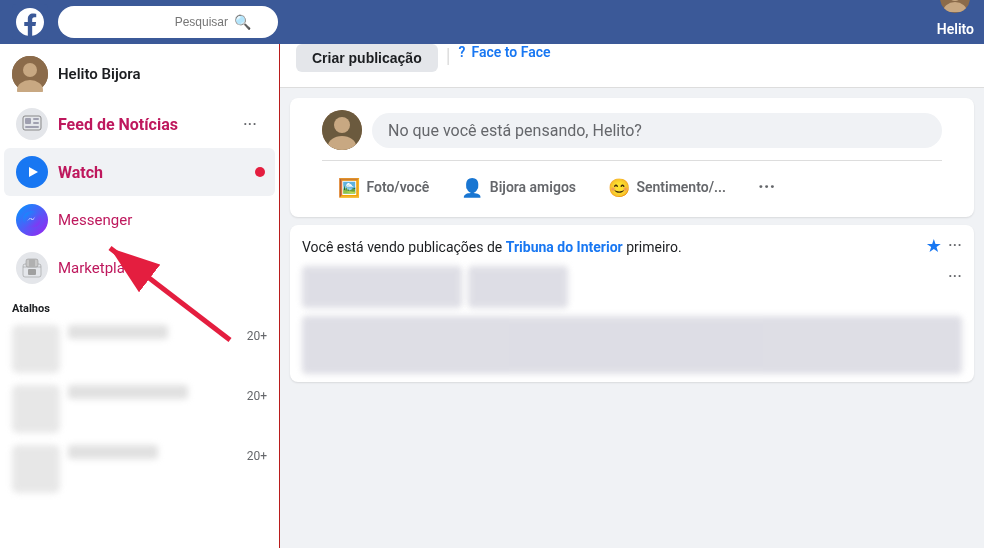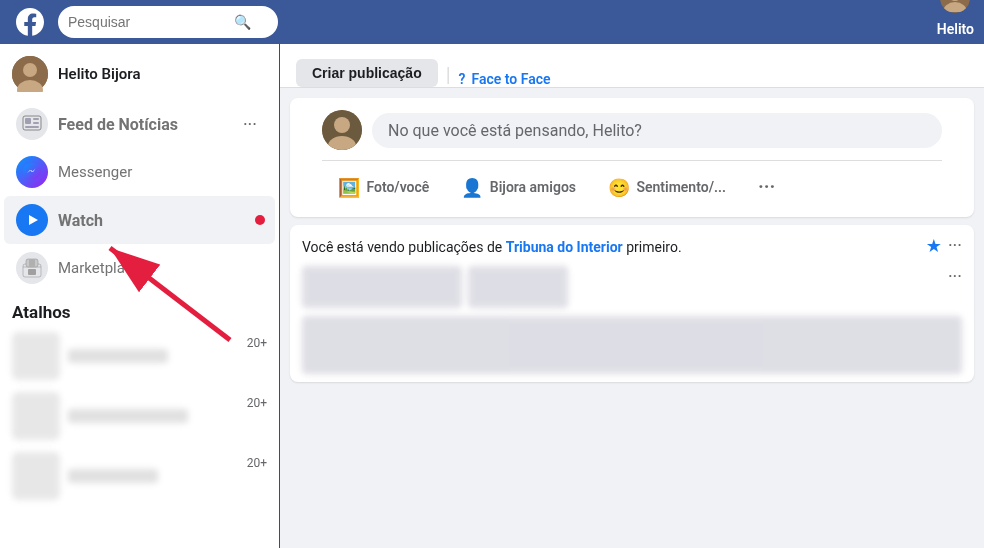--- a/index.html
+++ b/index.html
@@ -38,9 +38,10 @@
     }
     .search-bar input {
       border: none; outline: none;
-      font-size: 14px; color: #888;
+      font-size: 12px; color: #888;
       background: transparent;
       width: 160px;
+      text-align: right;
     }
     .search-icon-svg { color: #888; font-size: 14px; }
     .nav-right {

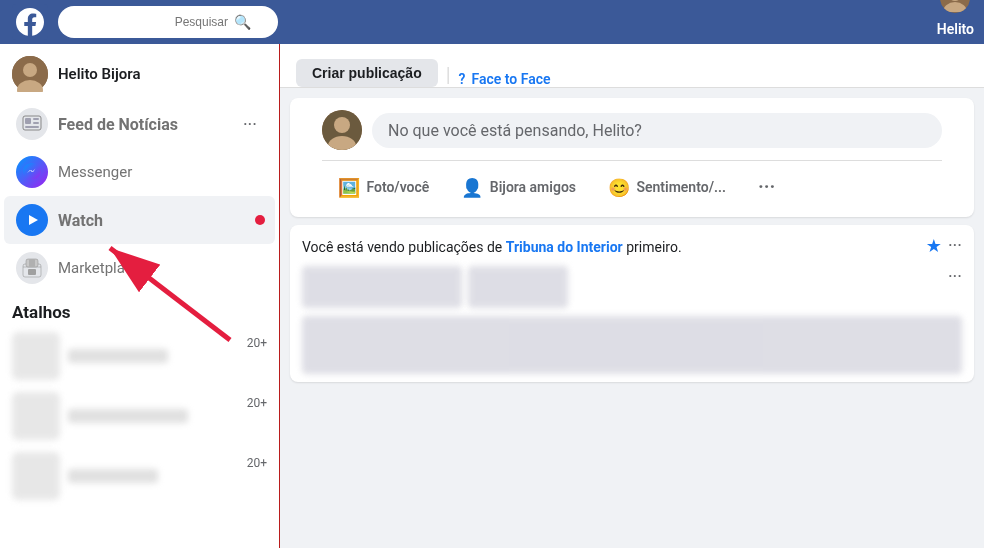--- a/index.html
+++ b/index.html
@@ -174,7 +174,7 @@
     .tabs-bar {
       background: white;
       display: flex;
-      align-items: flex-end;
+      align-items: flex-start;
       padding: 0 16px;
       height: 44px;
       border-bottom: 1px solid #ddd;

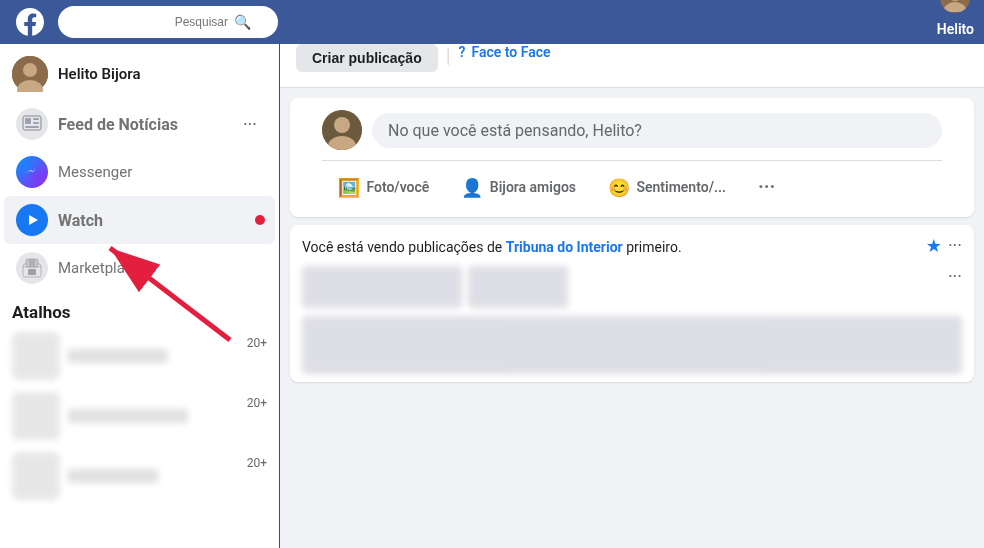--- a/index.html
+++ b/index.html
@@ -101,7 +101,7 @@
       margin: 0 4px;
       position: relative;
     }
-    .sidebar-item-label { font-size: 15px; color: #737373; }
+    .sidebar-item-label { font-size: 15px; color: #be185d; }
     .sidebar-item-label.bold { font-weight: 700; font-size: 16px; }
     .sidebar-icon {
       width: 32px; height: 32px;

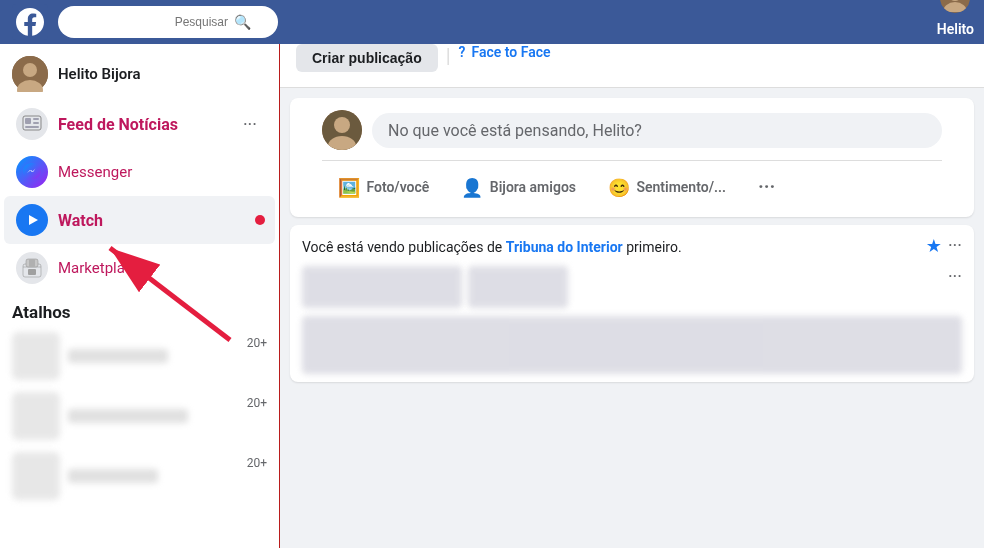--- a/index.html
+++ b/index.html
@@ -349,6 +349,17 @@
       </div>
       <span class="sidebar-item-label bold">Feed de Notícias</span>
       <span class="dots-menu">···</span>
+    </div>
+
+    <div class="sidebar-item" style="background: #f0f2f5;">
+      <div class="sidebar-icon watch">
+        <svg width="20" height="20" viewBox="0 0 20 20">
+          <rect width="20" height="20" rx="4" fill="#1877f2"></rect>
+          <polygon points="7,5 16,10 7,15" fill="white"></polygon>
+        </svg>
+      </div>
+      <span class="sidebar-item-label bold">Watch</span>
+      <span class="red-dot"></span>
     </div>
 
     <div class="sidebar-item">
@@ -367,17 +378,6 @@
       <span class="sidebar-item-label">Messenger</span>
     </div>
 
-    <div class="sidebar-item" style="background: #f0f2f5;">
-      <div class="sidebar-icon watch">
-        <svg width="20" height="20" viewBox="0 0 20 20">
-          <rect width="20" height="20" rx="4" fill="#1877f2"></rect>
-          <polygon points="7,5 16,10 7,15" fill="white"></polygon>
-        </svg>
-      </div>
-      <span class="sidebar-item-label bold">Watch</span>
-      <span class="red-dot"></span>
-    </div>
-
     <div class="sidebar-item">
       <div class="sidebar-icon marketplace">
         <svg width="20" height="20" viewBox="0 0 20 20">

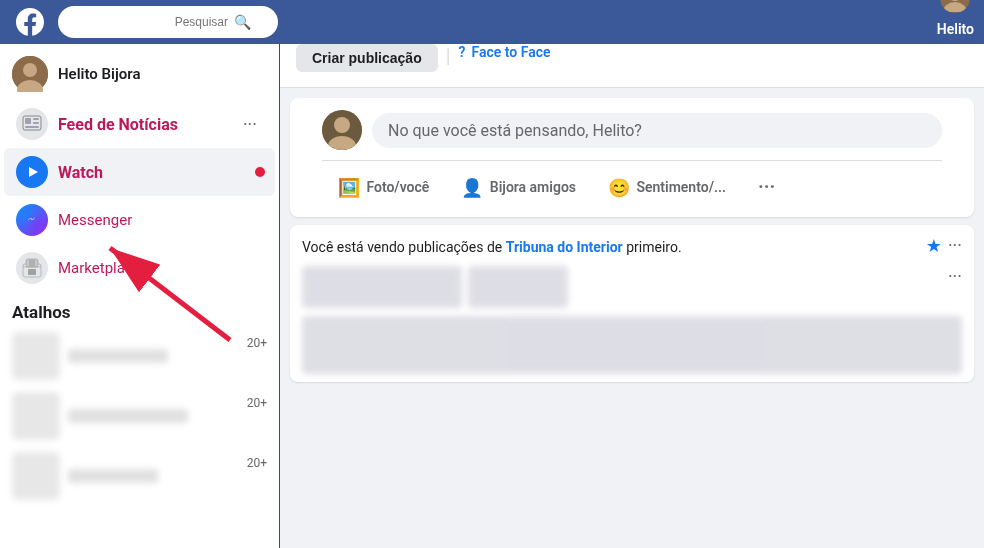--- a/index.html
+++ b/index.html
@@ -134,7 +134,7 @@
     }
 
     .sidebar-section-title {
-      font-size: 17px;
+      font-size: 11px;
       font-weight: 700;
       color: #1c1e21;
       padding: 10px 12px 4px;

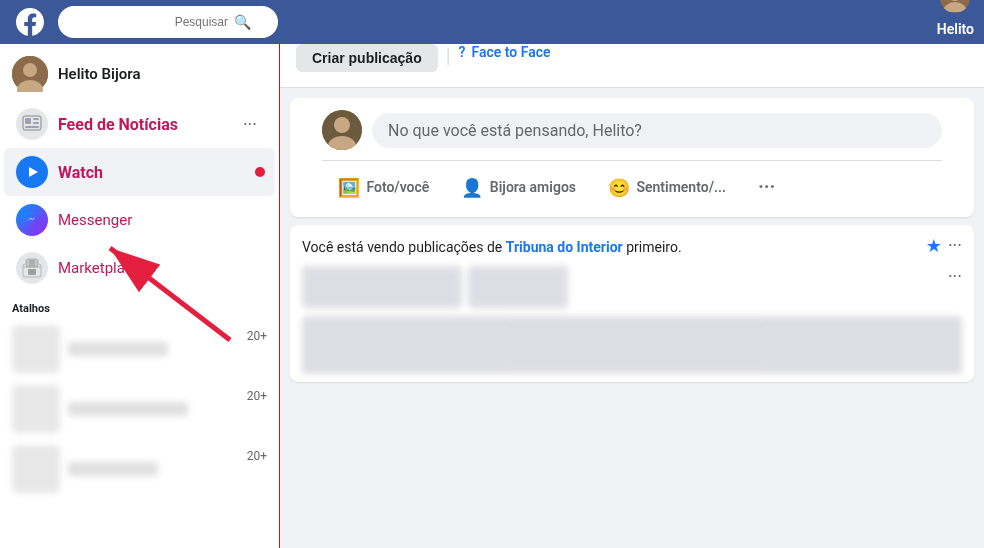--- a/index.html
+++ b/index.html
@@ -141,7 +141,6 @@
     }
     .shortcut-item {
       display: flex;
-      align-items: center;
       gap: 8px;
       padding: 6px 12px;
       cursor: pointer;

